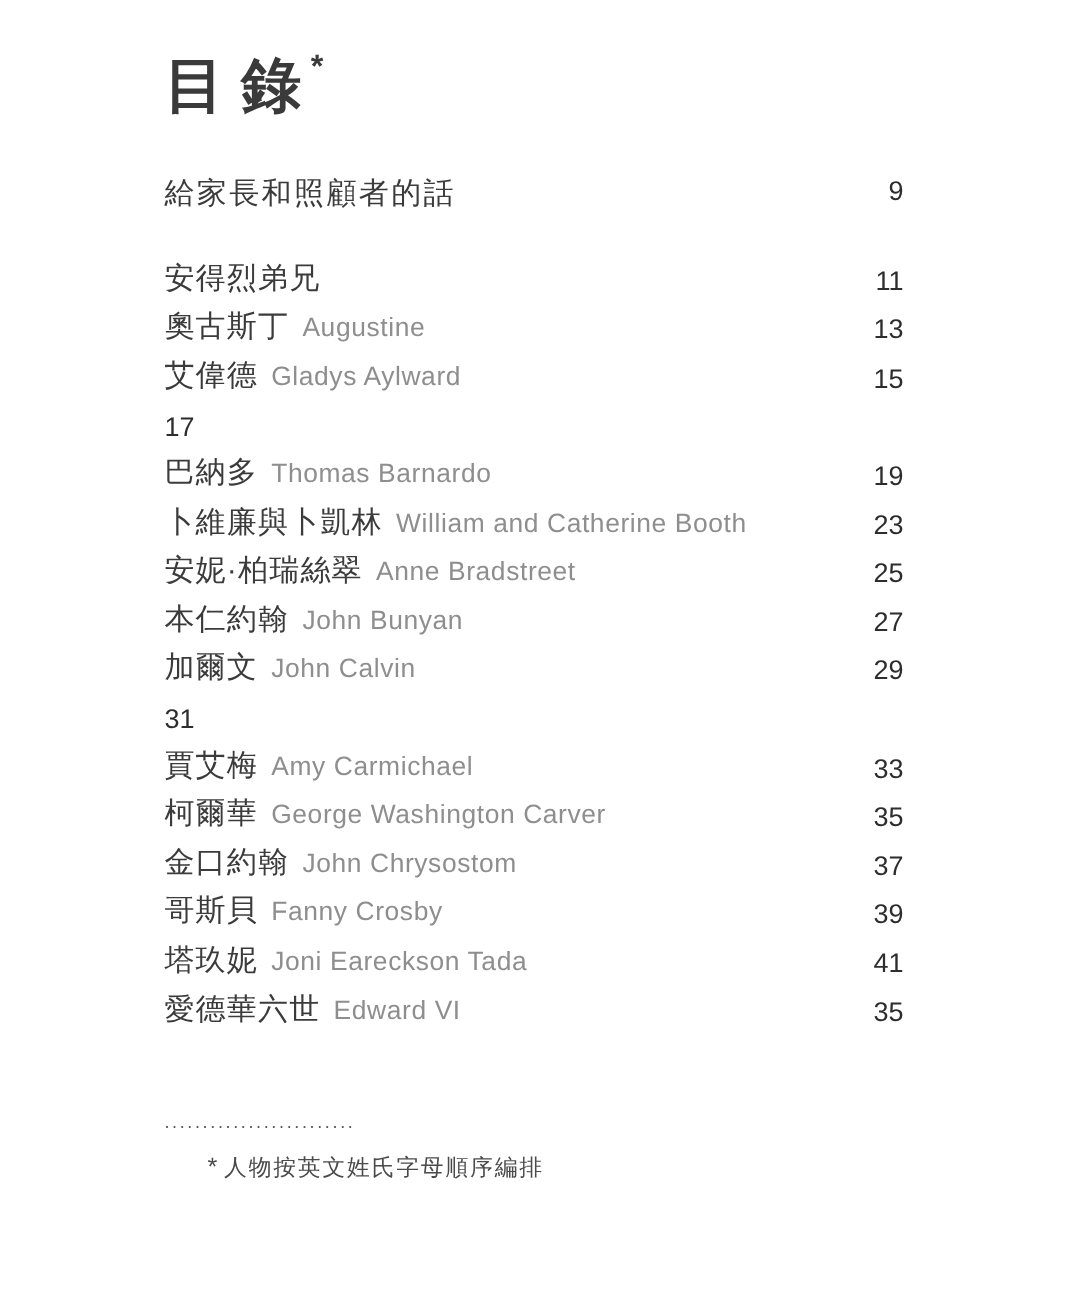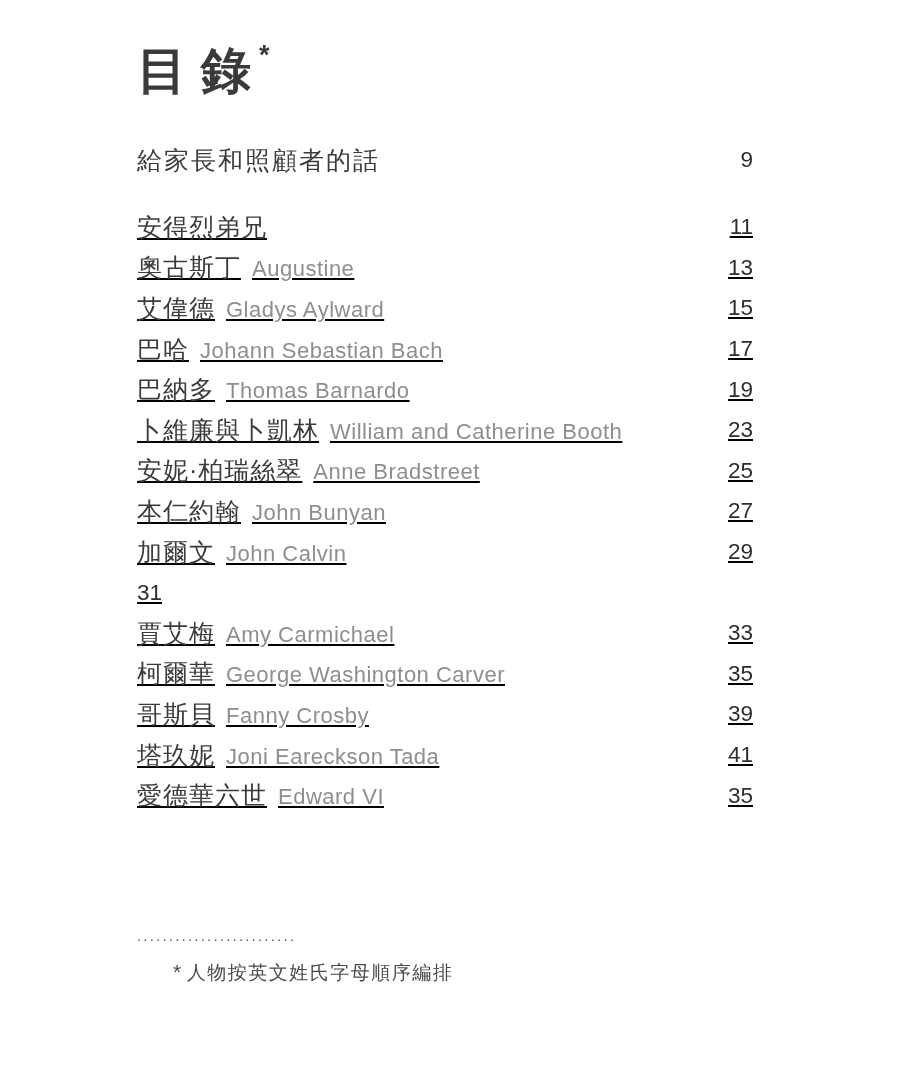--- a/index.html
+++ b/index.html
@@ -73,8 +73,7 @@
   }
   .entries .row{
     height:40.6px;
-    align-items:center;
-    text-decoration:underline;
+    align-items:flex-end;
   }
   .names{
     display:flex;

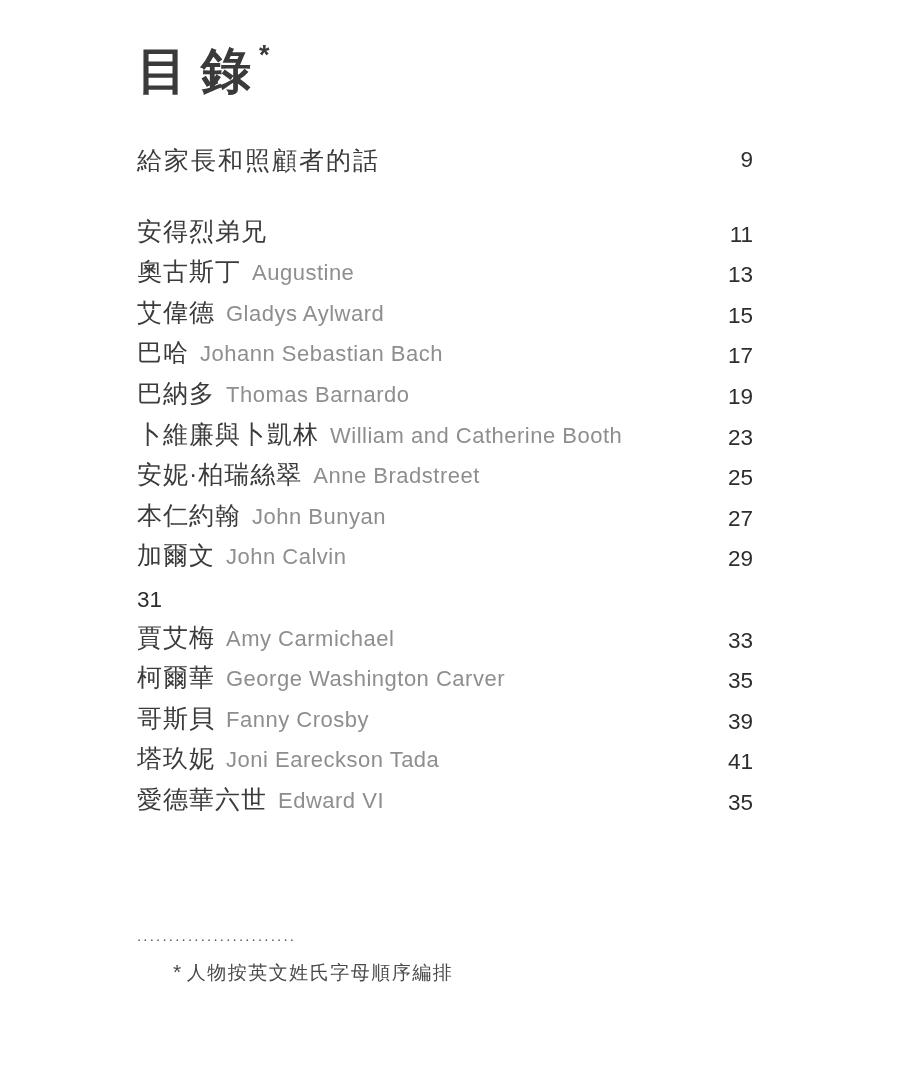--- a/index.html
+++ b/index.html
@@ -156,10 +156,6 @@
         <span class="page-num">15</span>
       </div>
       <div class="row">
-        <span class="names">
-          <span class="zh">巴哈</span>
-          <span class="en">Johann Sebastian Bach</span>
-        </span>
         <span class="page-num">17</span>
       </div>
       <div class="row">

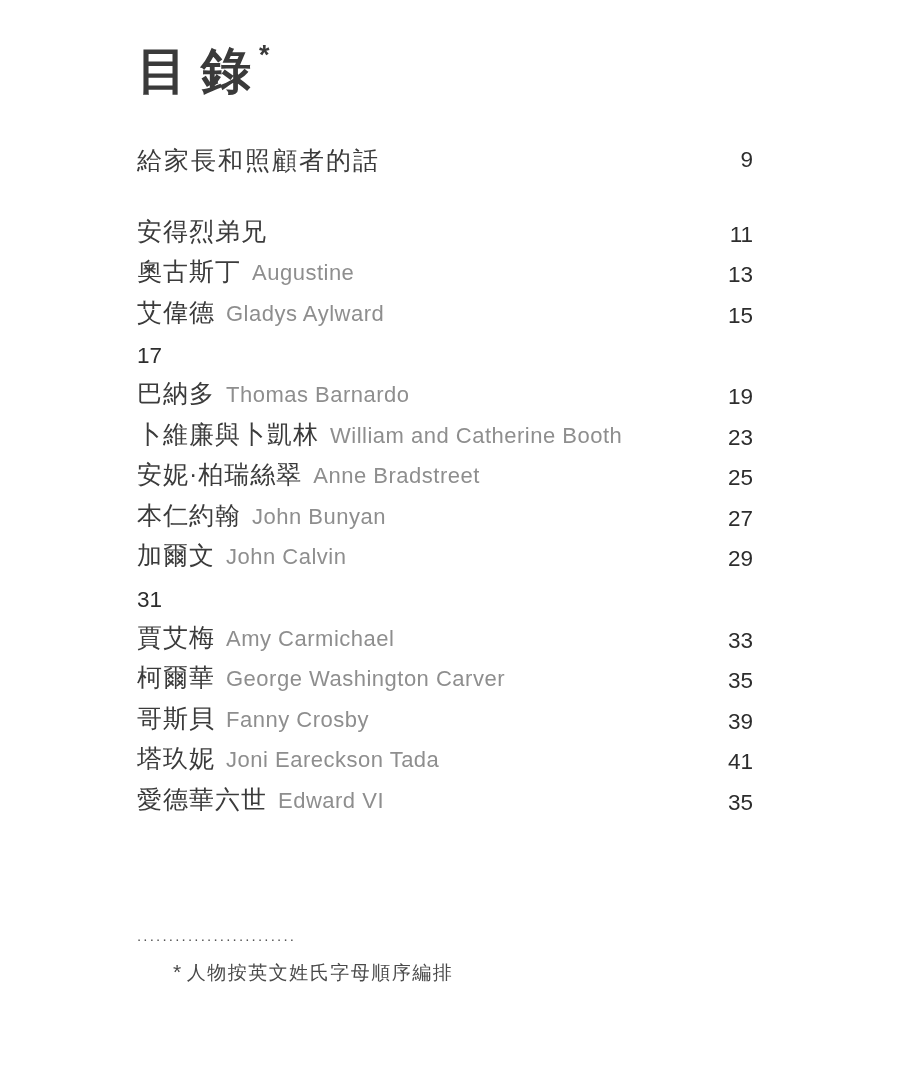--- a/index.html
+++ b/index.html
@@ -212,6 +212,13 @@
       </div>
       <div class="row">
         <span class="names">
+          <span class="zh">金口約翰</span>
+          <span class="en">John Chrysostom</span>
+        </span>
+        <span class="page-num">37</span>
+      </div>
+      <div class="row">
+        <span class="names">
           <span class="zh">哥斯貝</span>
           <span class="en">Fanny Crosby</span>
         </span>

